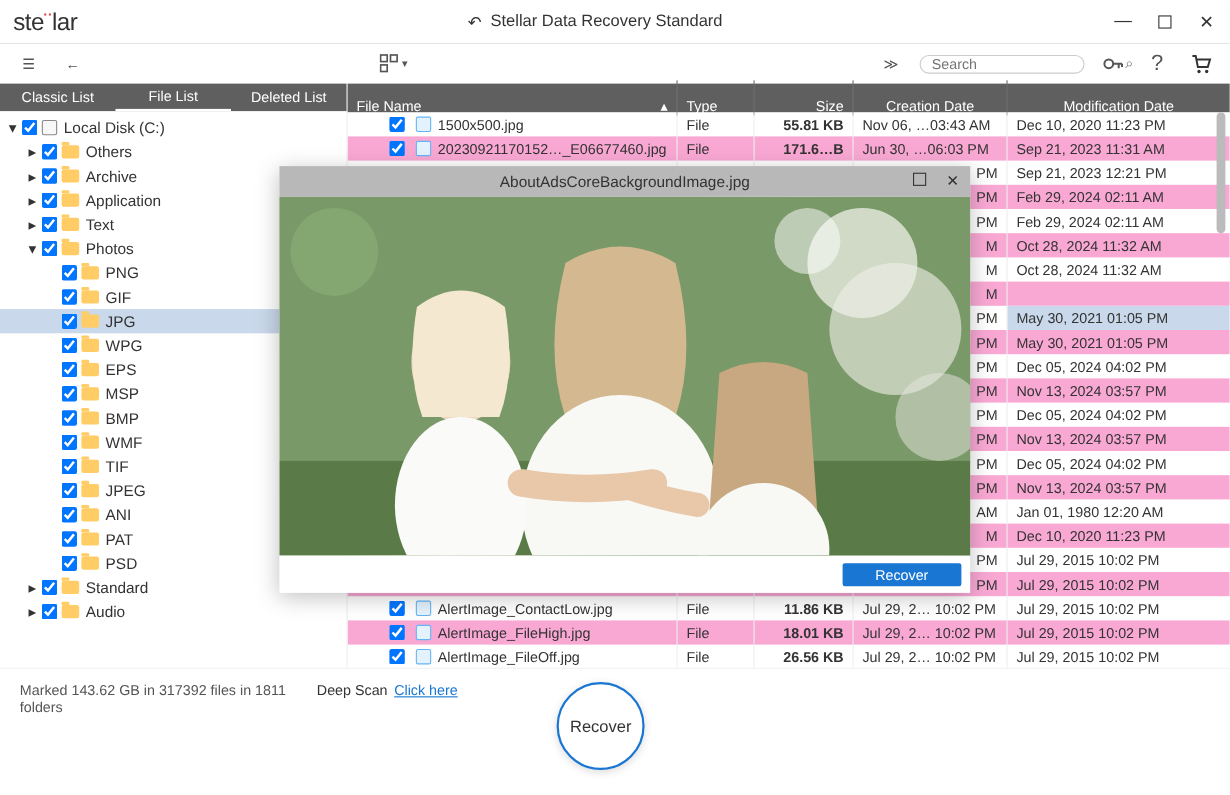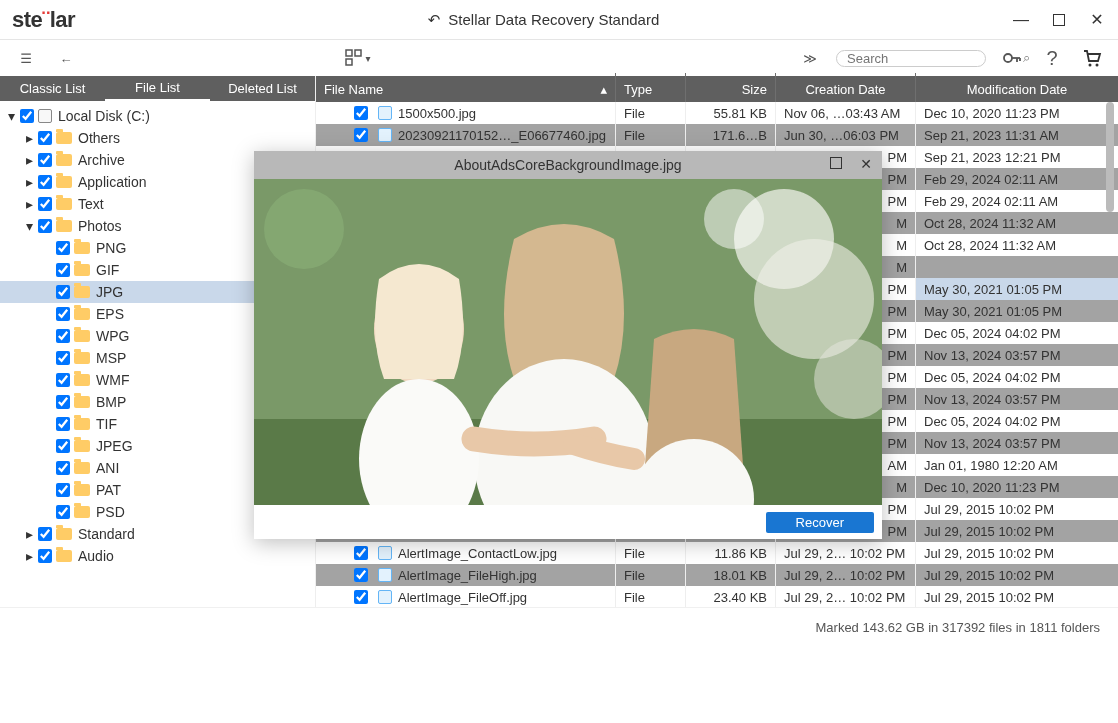--- a/index.html
+++ b/index.html
@@ -6,7 +6,7 @@
   body { font-family: "Segoe UI", Arial, sans-serif; font-size: 13px; background: #fff; color: #333; user-select: none; }
   .window { width: 1118px; height: 723px; position: relative; background: #fff; box-shadow: 0 4px 20px rgba(0,0,0,0.1); }
   .titlebar { height: 40px; display: flex; align-items: center; padding: 0 12px; border-bottom: 1px solid #e5e5e5; }
-  .logo { display: flex; align-items: center; font-weight: 700; font-size: 22px; letter-spacing: -0.5px; }
+  .logo { display: flex; align-items: center; font-weight: 400; font-size: 22px; letter-spacing: -0.5px; }
   .logo-dots { display: inline-block; margin-right: 2px; color: #e53935; letter-spacing: -2px; }
   .title-text { flex: 1; text-align: center; font-size: 15px; color: #333; display: flex; align-items: center; justify-content: center; gap: 8px; }
   .winbtns { display: flex; gap: 20px; align-items: center; font-size: 16px; }

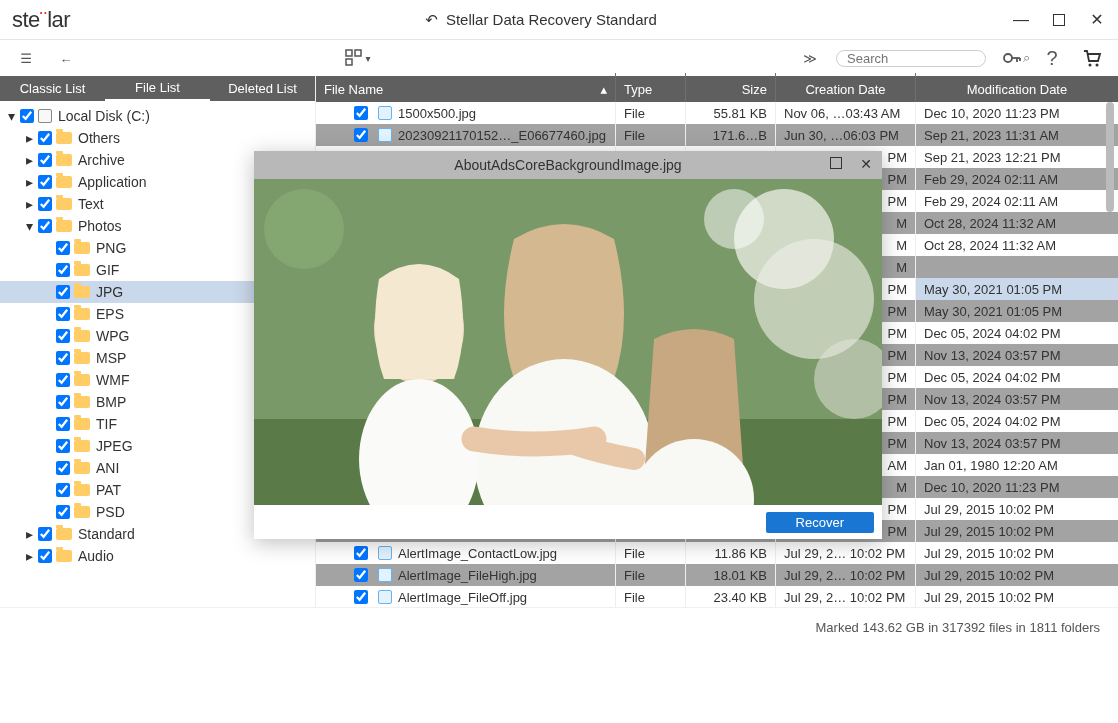--- a/index.html
+++ b/index.html
@@ -33,7 +33,7 @@
   .treewrap { position: relative; height: 100%; }
   .main { flex: 1; display: flex; flex-direction: column; position: relative; }
   .colheaders { display: flex; background: #5f5f5f; color: #fff; height: 26px; align-items: center; font-size: 13px; }
-  .col { padding: 16px 8px; border-right: 1px solid #6f6f6f; height: 100%; display: flex; align-items: center; }
+  .col { padding: 16px 8px; border-right: 1px solid #6f6f6f; height: 100%; display: flex; }
   .col.name { flex: 0 0 300px; justify-content: space-between; }
   .col.type { flex: 0 0 70px; }
   .col.size { flex: 0 0 90px; justify-content: flex-end; }

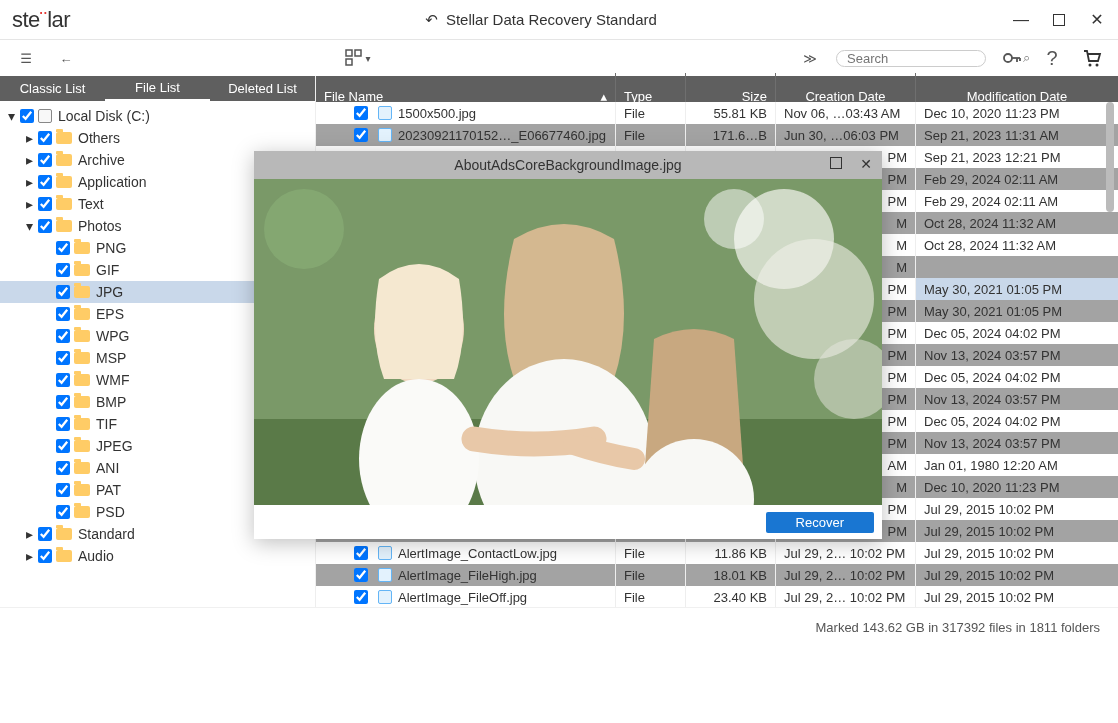--- a/index.html
+++ b/index.html
@@ -46,7 +46,7 @@
   .fc { padding: 0 8px; border-right: 1px solid #eee; height: 100%; display: flex; align-items: center; white-space: nowrap; overflow: hidden; }
   .fc.name { flex: 0 0 300px; gap: 6px; padding-left: 38px; }
   .fc.type { flex: 0 0 70px; }
-  .fc.size { flex: 0 0 90px; justify-content: flex-end; }
+  .fc.size { flex: 0 0 90px; justify-content: flex-end; font-weight: bold; }
   .fc.cdate { flex: 0 0 140px; }
   .fc.mdate { flex: 1; border-right: none; }
   .fileicon { width: 14px; height: 14px; border: 1px solid #64b5f6; border-radius: 2px; background: #e3f2fd; flex-shrink: 0; }

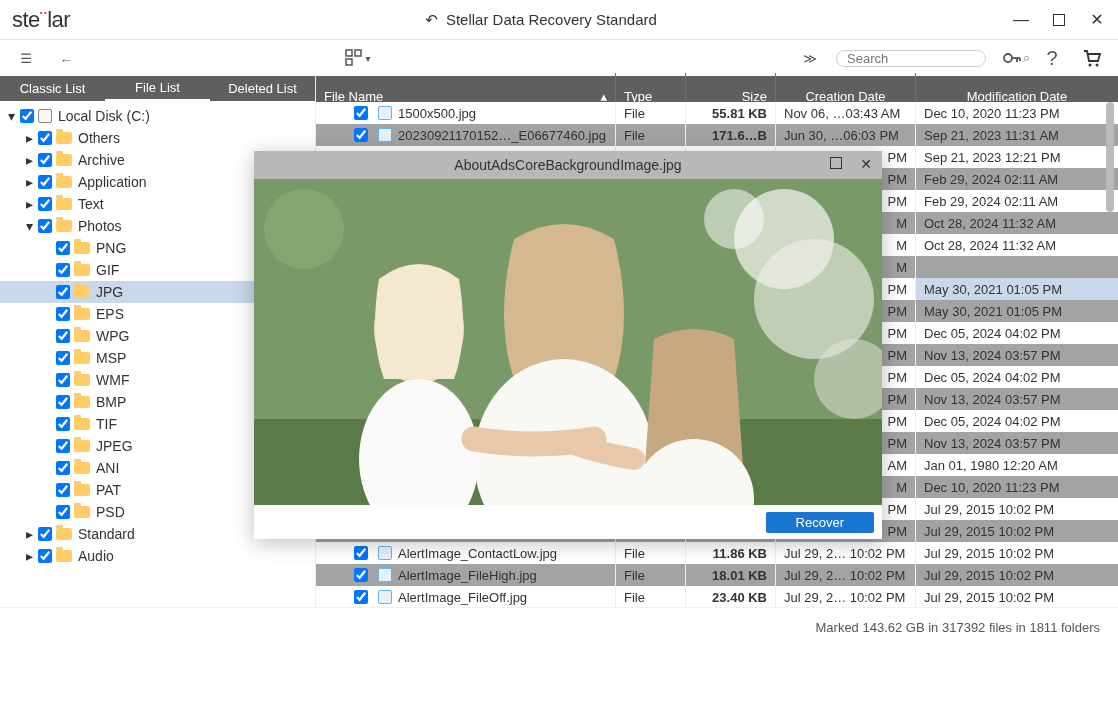--- a/index.html
+++ b/index.html
@@ -41,7 +41,7 @@
   .col.mdate { flex: 1; justify-content: center; border-right: none; }
   .filelist { flex: 1; overflow: hidden; position: relative; }
   .filerow { display: flex; height: 22px; align-items: center; font-size: 13px; }
-  .filerow.even { background: #a3a3a3; }
+  .filerow.even { background: #f9a8d4; }
   .filerow.selected .fc.mdate { background: #c9d8ea; }
   .fc { padding: 0 8px; border-right: 1px solid #eee; height: 100%; display: flex; align-items: center; white-space: nowrap; overflow: hidden; }
   .fc.name { flex: 0 0 300px; gap: 6px; padding-left: 38px; }

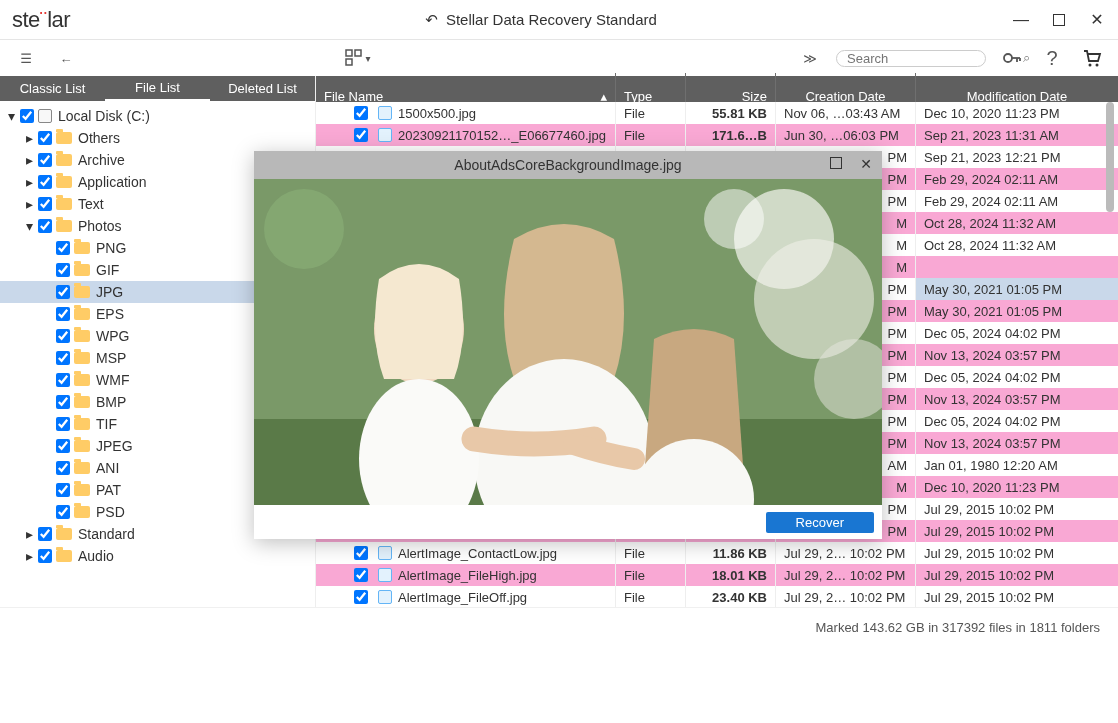--- a/index.html
+++ b/index.html
@@ -201,14 +201,14 @@
               <span class="caret"></span>
               <input type="checkbox" class="chk" checked="" style="">
               <span class="folder-icon"></span>
+              <span>WPG</span>
+            </div>
+            <div class="tree-row">
+              <span class="tree-indent" style="width:36px"></span>
+              <span class="caret"></span>
+              <input type="checkbox" class="chk" checked="" style="">
+              <span class="folder-icon"></span>
               <span>EPS</span>
-            </div>
-            <div class="tree-row">
-              <span class="tree-indent" style="width:36px"></span>
-              <span class="caret"></span>
-              <input type="checkbox" class="chk" checked="" style="">
-              <span class="folder-icon"></span>
-              <span>WPG</span>
             </div>
             <div class="tree-row">
               <span class="tree-indent" style="width:36px"></span>

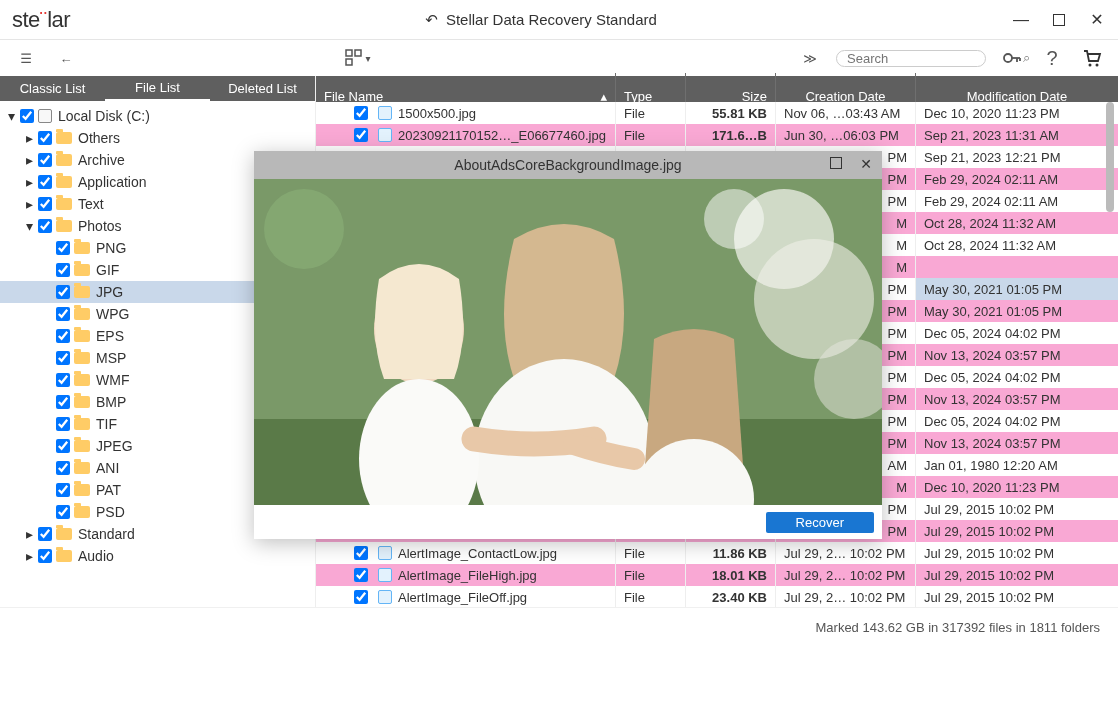--- a/index.html
+++ b/index.html
@@ -222,14 +222,14 @@
               <span class="caret"></span>
               <input type="checkbox" class="chk" checked="" style="">
               <span class="folder-icon"></span>
+              <span>BMP</span>
+            </div>
+            <div class="tree-row">
+              <span class="tree-indent" style="width:36px"></span>
+              <span class="caret"></span>
+              <input type="checkbox" class="chk" checked="" style="">
+              <span class="folder-icon"></span>
               <span>WMF</span>
-            </div>
-            <div class="tree-row">
-              <span class="tree-indent" style="width:36px"></span>
-              <span class="caret"></span>
-              <input type="checkbox" class="chk" checked="" style="">
-              <span class="folder-icon"></span>
-              <span>BMP</span>
             </div>
             <div class="tree-row">
               <span class="tree-indent" style="width:36px"></span>

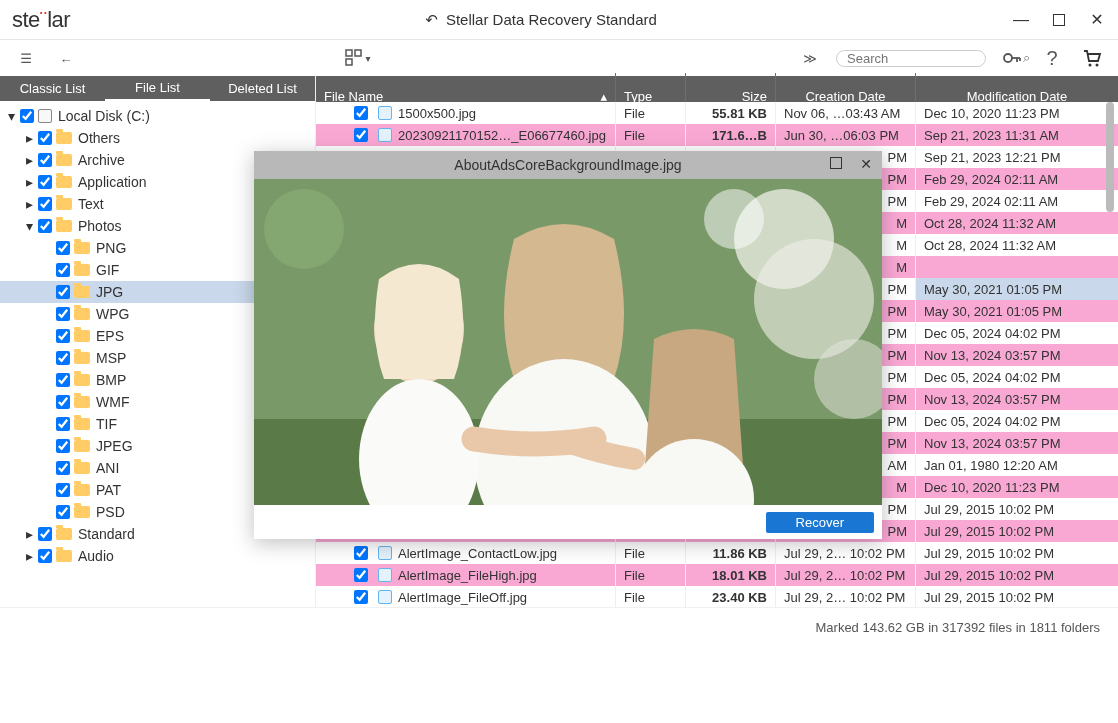--- a/index.html
+++ b/index.html
@@ -473,7 +473,7 @@
               <span>AlertImage_FileOff.jpg</span>
             </div>
             <div class="fc type">File</div>
-            <div class="fc size">23.40 KB</div>
+            <div class="fc size">26.56 KB</div>
             <div class="fc cdate" style="">Jul 29, 2… 10:02 PM</div>
             <div class="fc mdate">Jul 29, 2015 10:02 PM</div>
           </div>

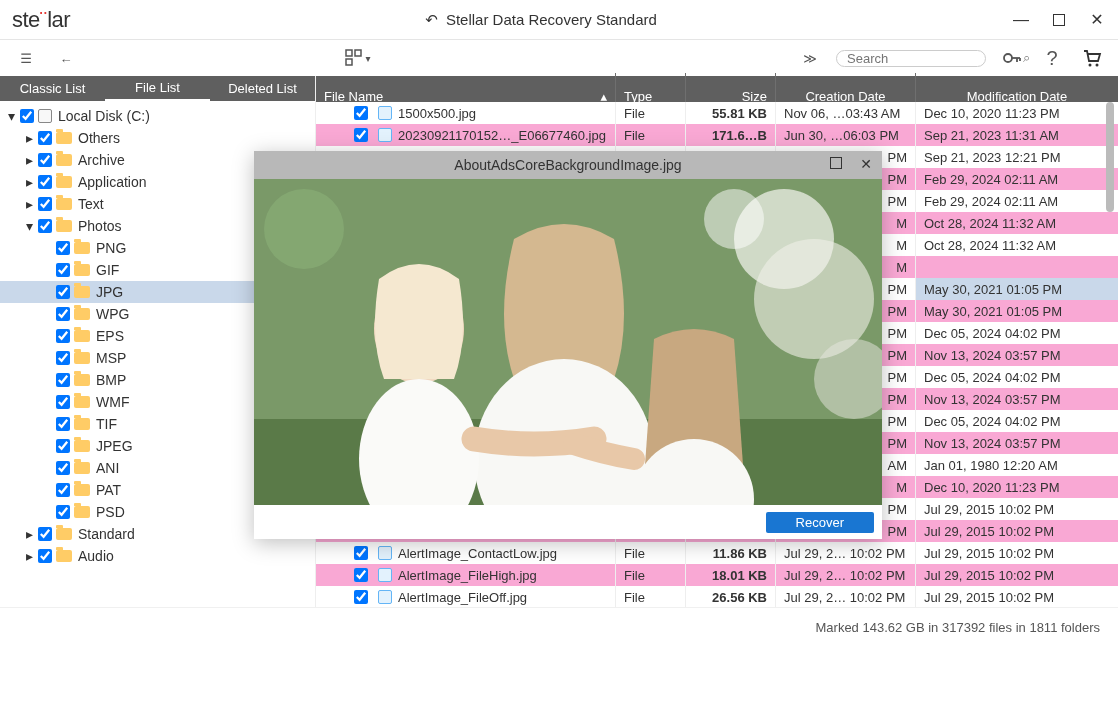--- a/index.html
+++ b/index.html
@@ -51,7 +51,7 @@
   .fc.mdate { flex: 1; border-right: none; }
   .fileicon { width: 14px; height: 14px; border: 1px solid #64b5f6; border-radius: 2px; background: #e3f2fd; flex-shrink: 0; }
   .main-scrollbar { position: absolute; right: 4px; top: 0; width: 8px; height: 110px; background: #bbb; border-radius: 4px; }
-  .footer { height: 115px; padding: 12px 18px; display: flex; align-items: flex-end; border-top: 1px solid #f0f0f0; flex-direction: column; }
+  .footer { height: 115px; padding: 12px 18px; display: flex; align-items: flex-start; border-top: 1px solid #f0f0f0; }
   .footer-left { flex: 0 0 270px; font-size: 13px; color: #555; }
   .footer-mid { display: flex; align-items: center; gap: 6px; }
   .link { color: #1976d2; text-decoration: underline; cursor: pointer; }

